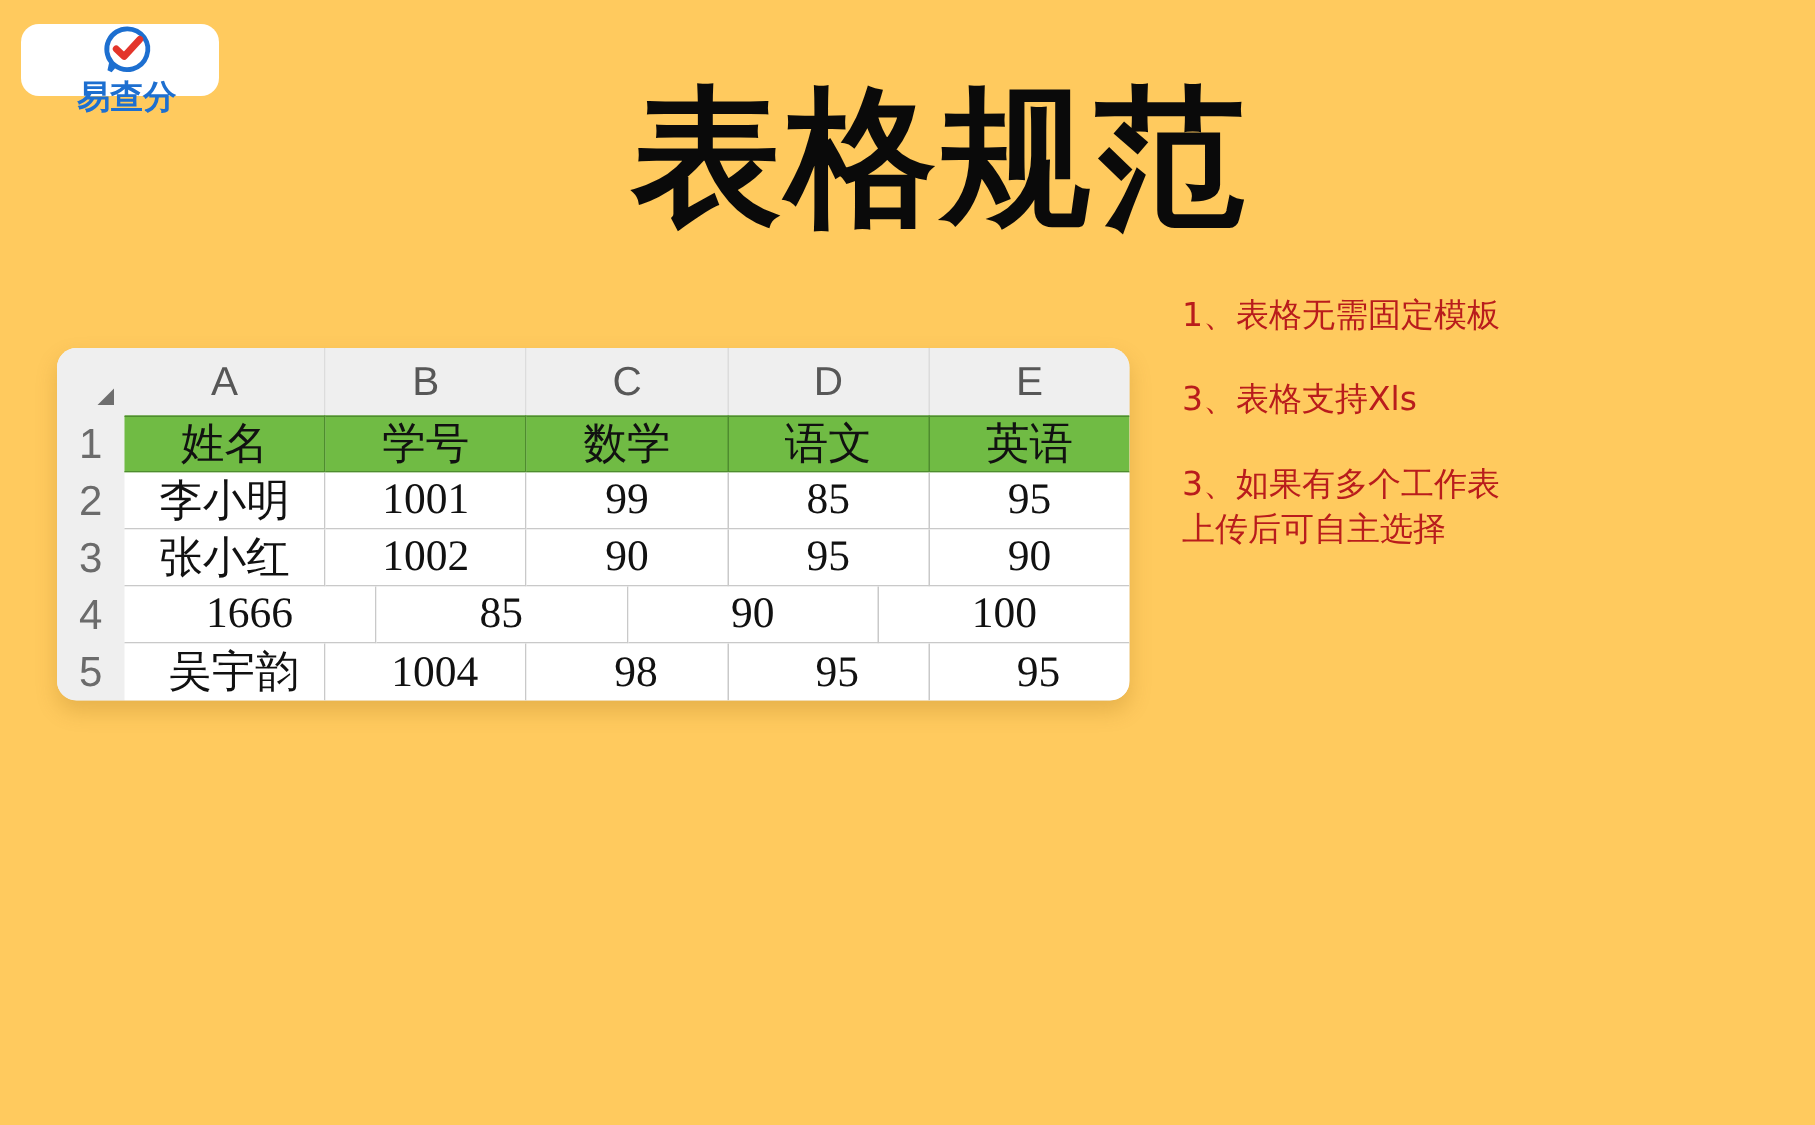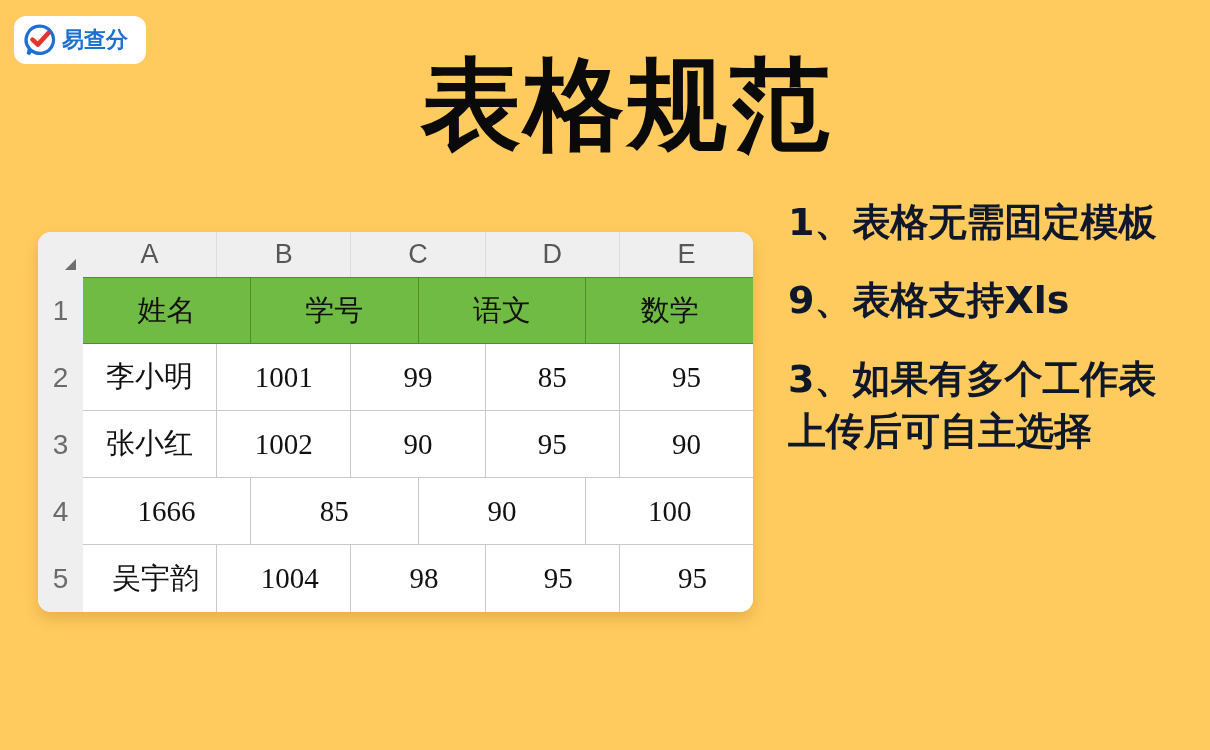--- a/index.html
+++ b/index.html
@@ -29,6 +29,7 @@
     align-items: center;
     padding-left: 9px;
     gap: 5px;
+    flex-direction: column;
   }
   .logo-mark {
     width: 34px;

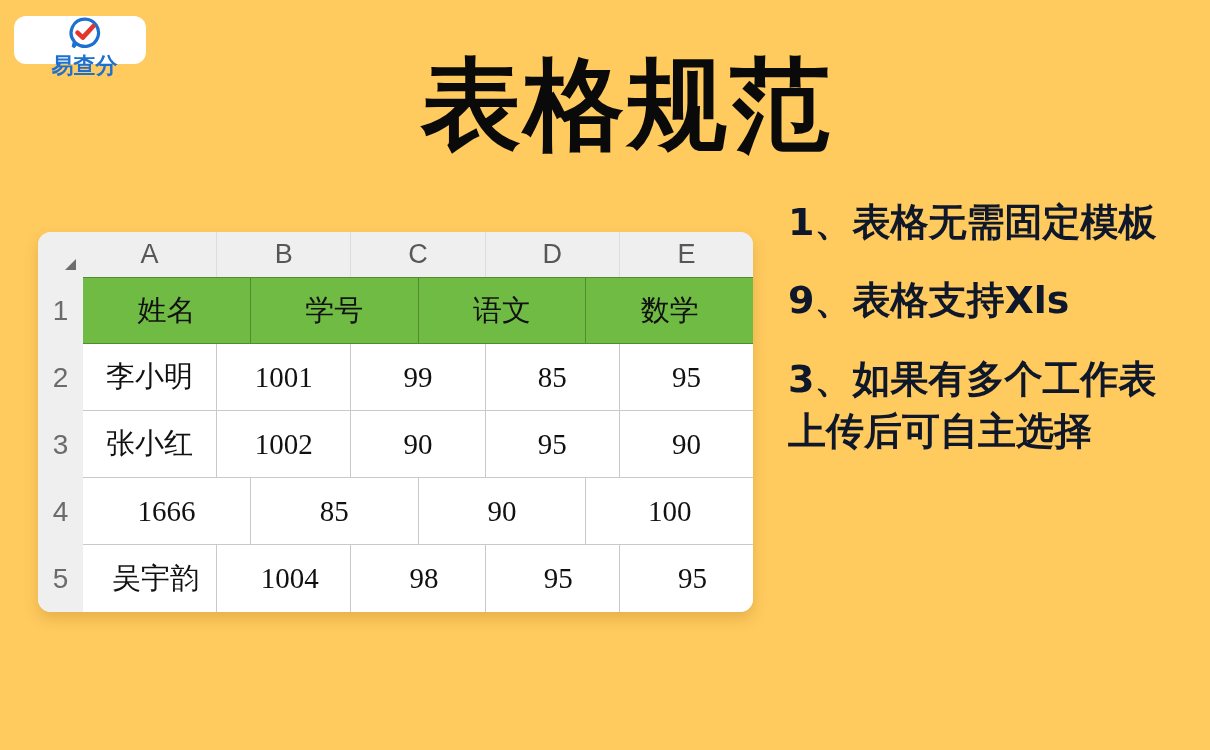--- a/index.html
+++ b/index.html
@@ -158,9 +158,9 @@
     margin-bottom: 26px;
   }
   .note-line {
-    font-size: 38px;
-    font-weight: bold;
-    color: #0f172a;
+    font-size: 22px;
+    font-weight: normal;
+    color: #b91c1c;
     line-height: 1.38;
     letter-spacing: 0px;
     white-space: nowrap;

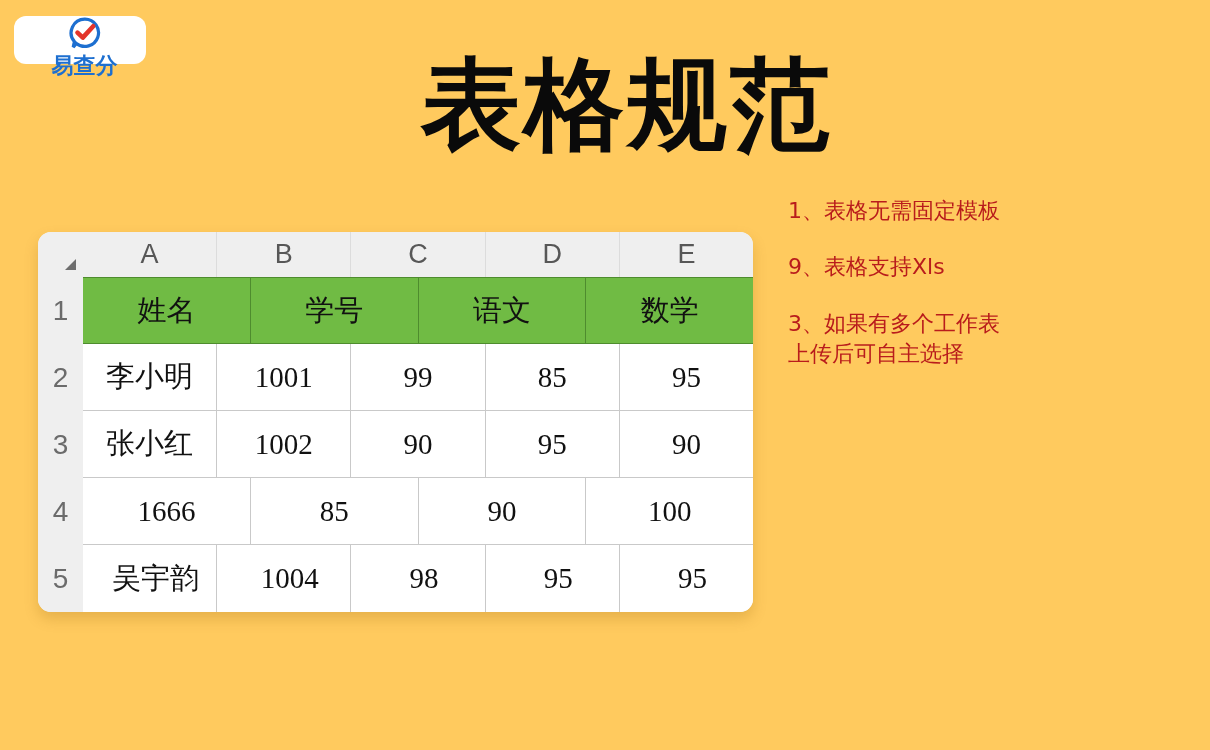--- a/index.html
+++ b/index.html
@@ -247,7 +247,7 @@
   </div>
 
   <div class="note">
-    <div class="note-line">9、表格支持Xls</div>
+    <div class="note-line">3、表格支持Xls</div>
   </div>
 
   <div class="note">

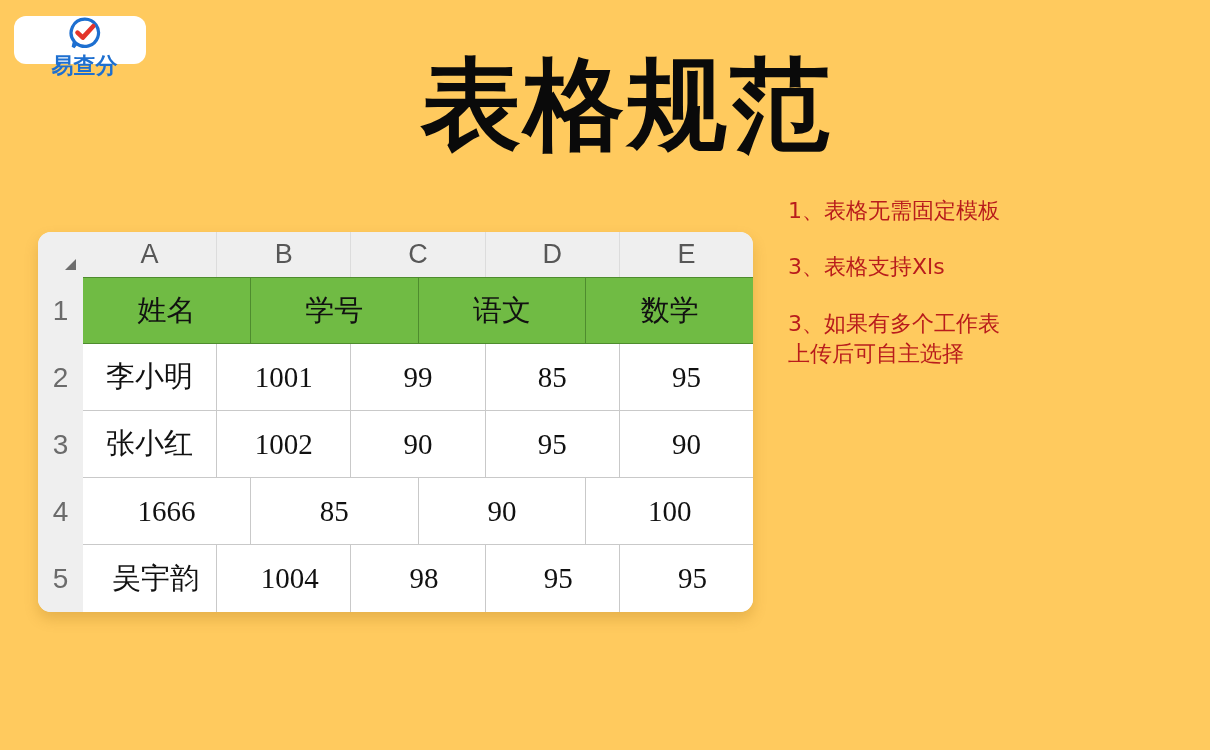--- a/index.html
+++ b/index.html
@@ -124,7 +124,7 @@
 
   .cell {
     flex: 1 1 0;
-    height: 67px;
+    height: 38px;
     background: #FFFFFF;
     color: #111111;
     font-size: 29px;

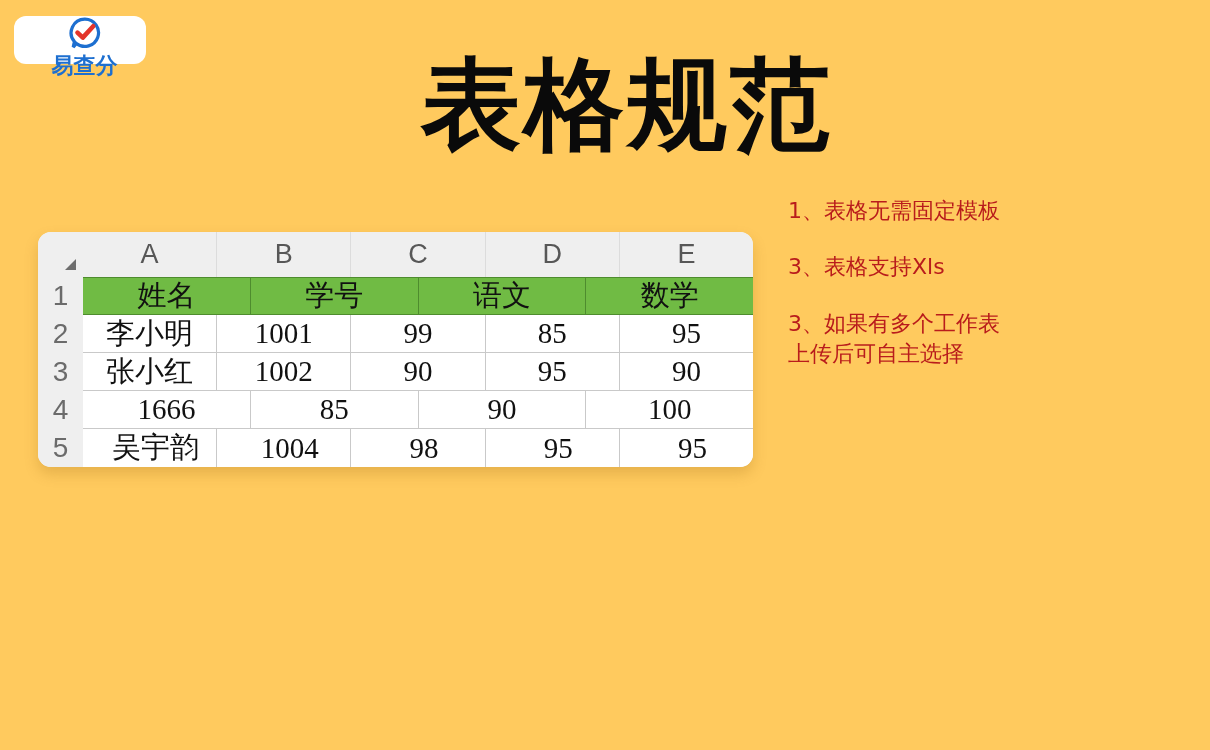--- a/index.html
+++ b/index.html
@@ -199,8 +199,8 @@
     <div class="row-head">1</div>
     <div class="cell">姓名</div>
     <div class="cell">学号</div>
+    <div class="cell">数学</div>
     <div class="cell">语文</div>
-    <div class="cell">数学</div>
   </div>
 
   <div class="sheet-row">

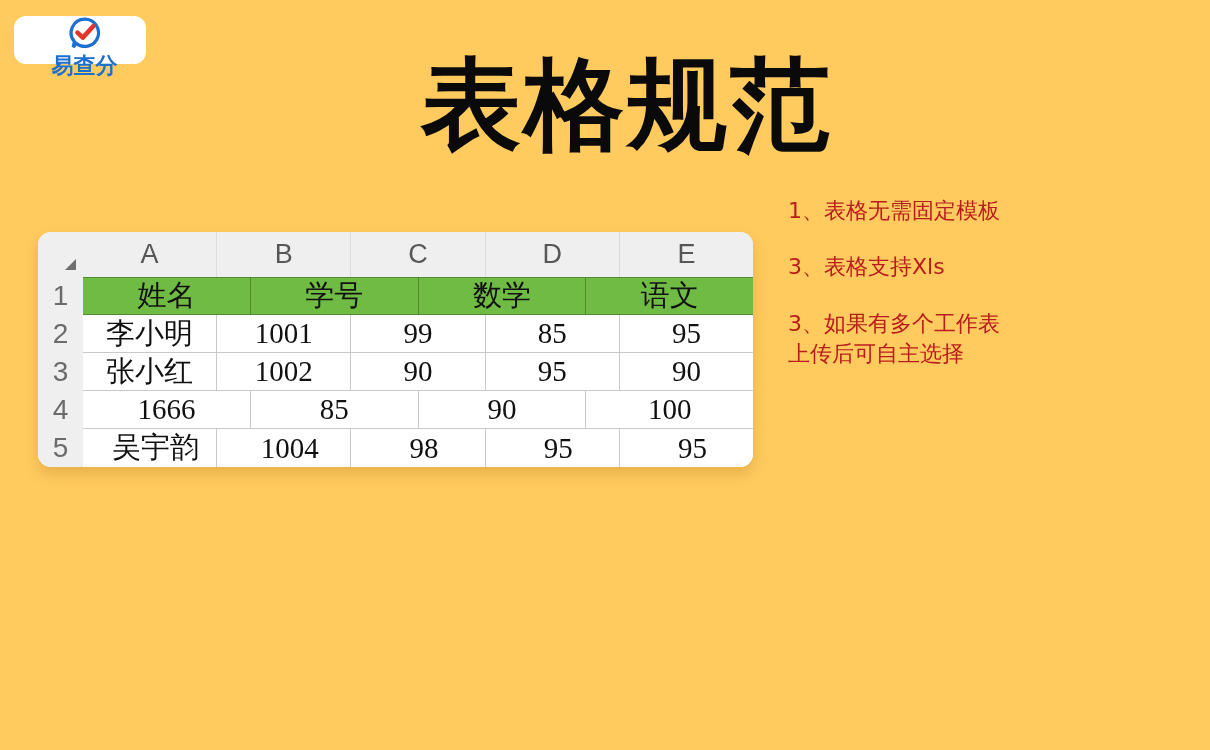--- a/index.html
+++ b/index.html
@@ -201,6 +201,7 @@
     <div class="cell">学号</div>
     <div class="cell">数学</div>
     <div class="cell">语文</div>
+    <div class="cell">英语</div>
   </div>
 
   <div class="sheet-row">

